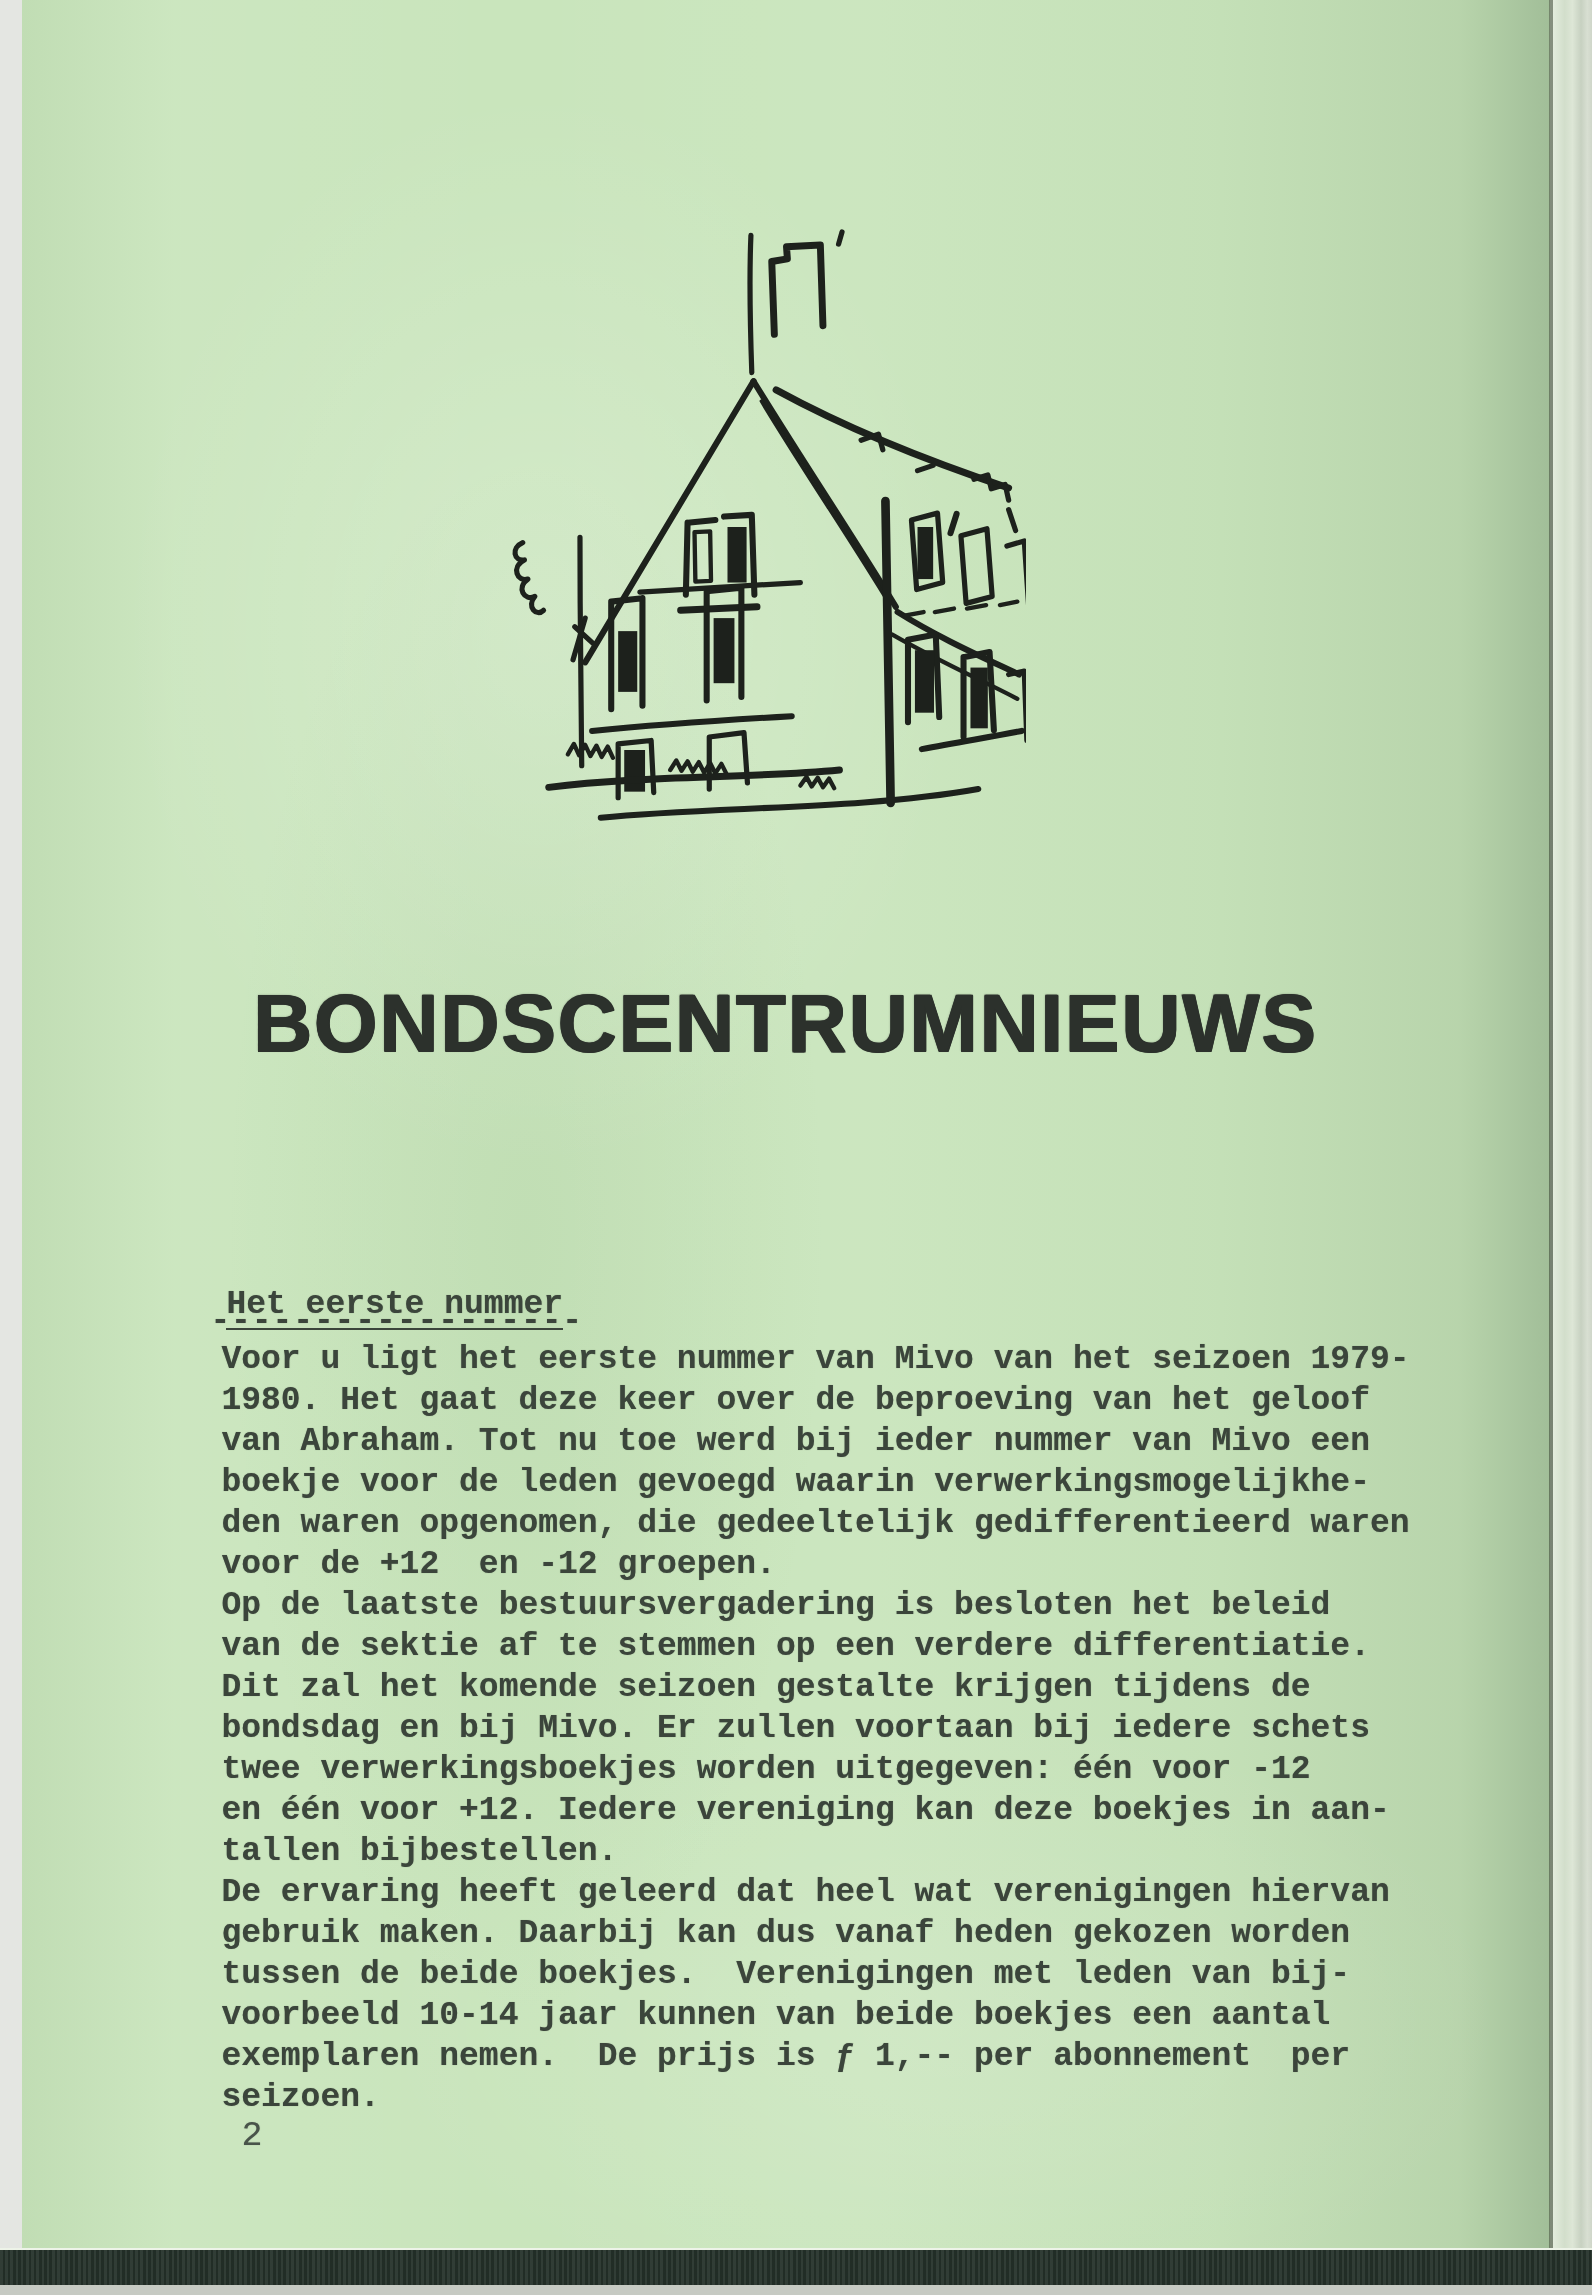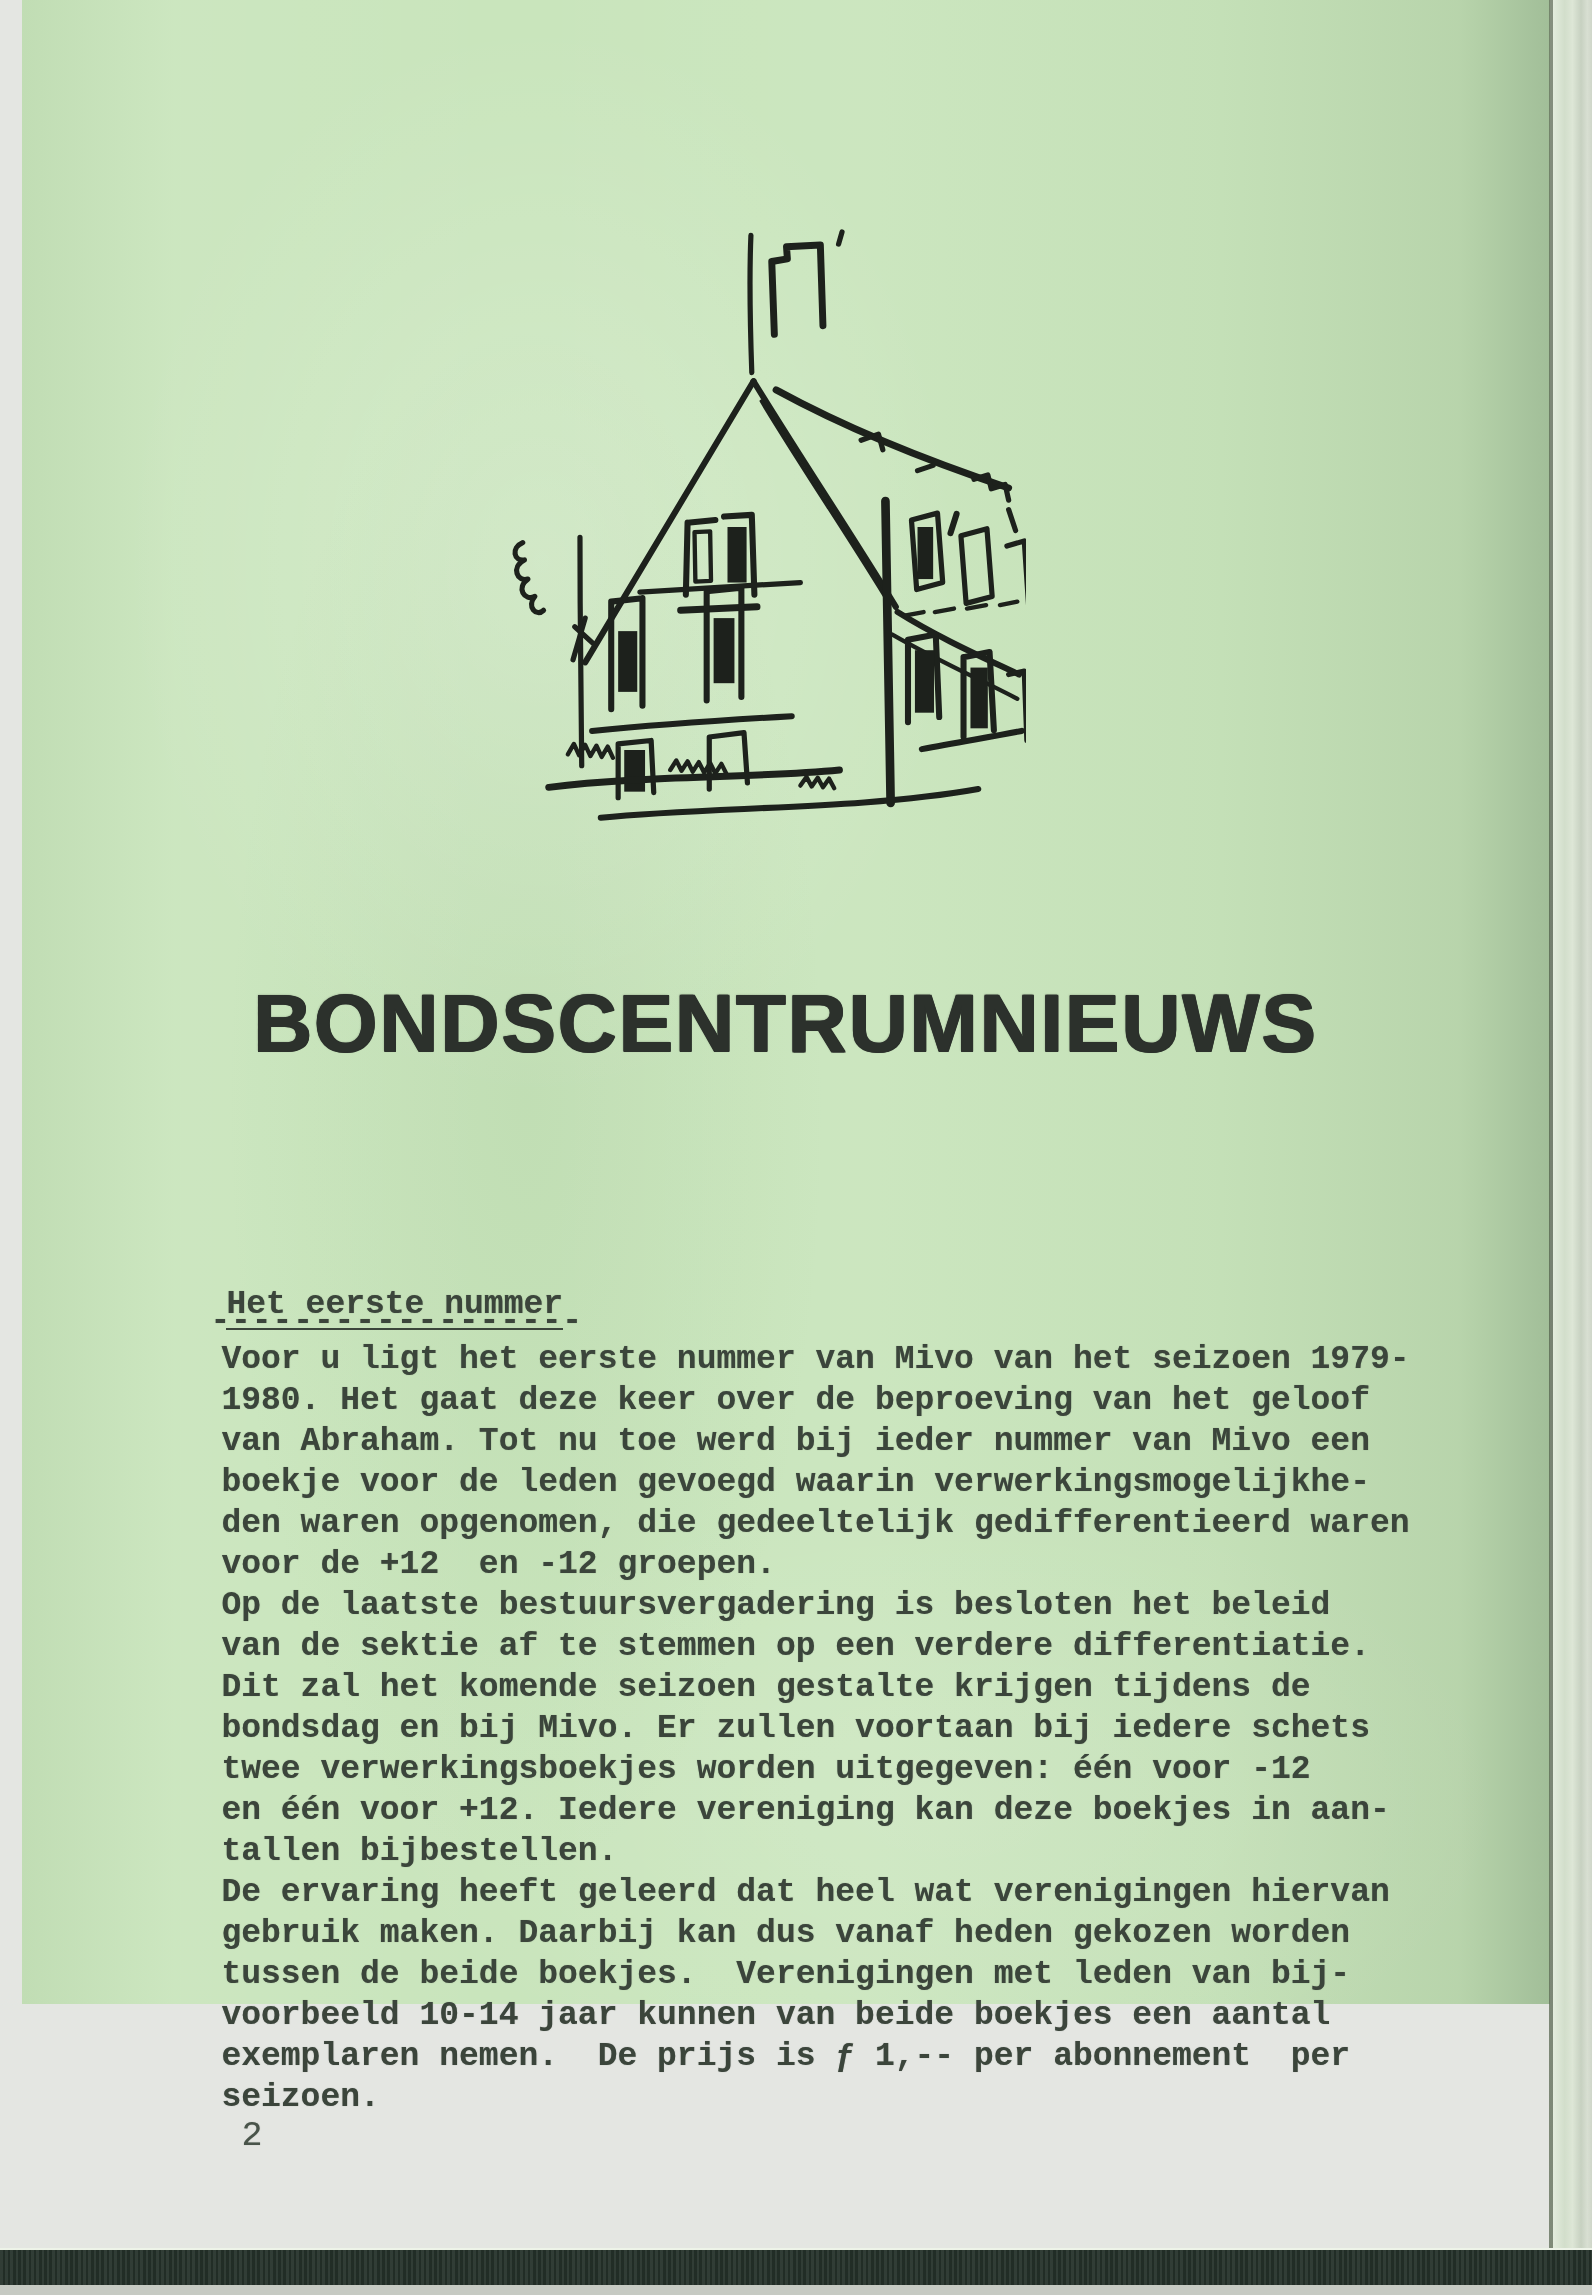--- a/index.html
+++ b/index.html
@@ -10,7 +10,7 @@
   }
   
   .page{
-    position:absolute;left:22.4px;top:0;width:1528px;height:2004px;
+    position:absolute;left:22.4px;top:0;width:1528px;height:2248px;
     background:
       radial-gradient(ellipse 604px 777px at 34% 28%, rgba(255,255,255,0.20), rgba(255,255,255,0) 70%),
       radial-gradient(ellipse 431px 1122px at 33% 55%, rgba(120,160,110,0.10), rgba(120,160,110,0) 70%),

